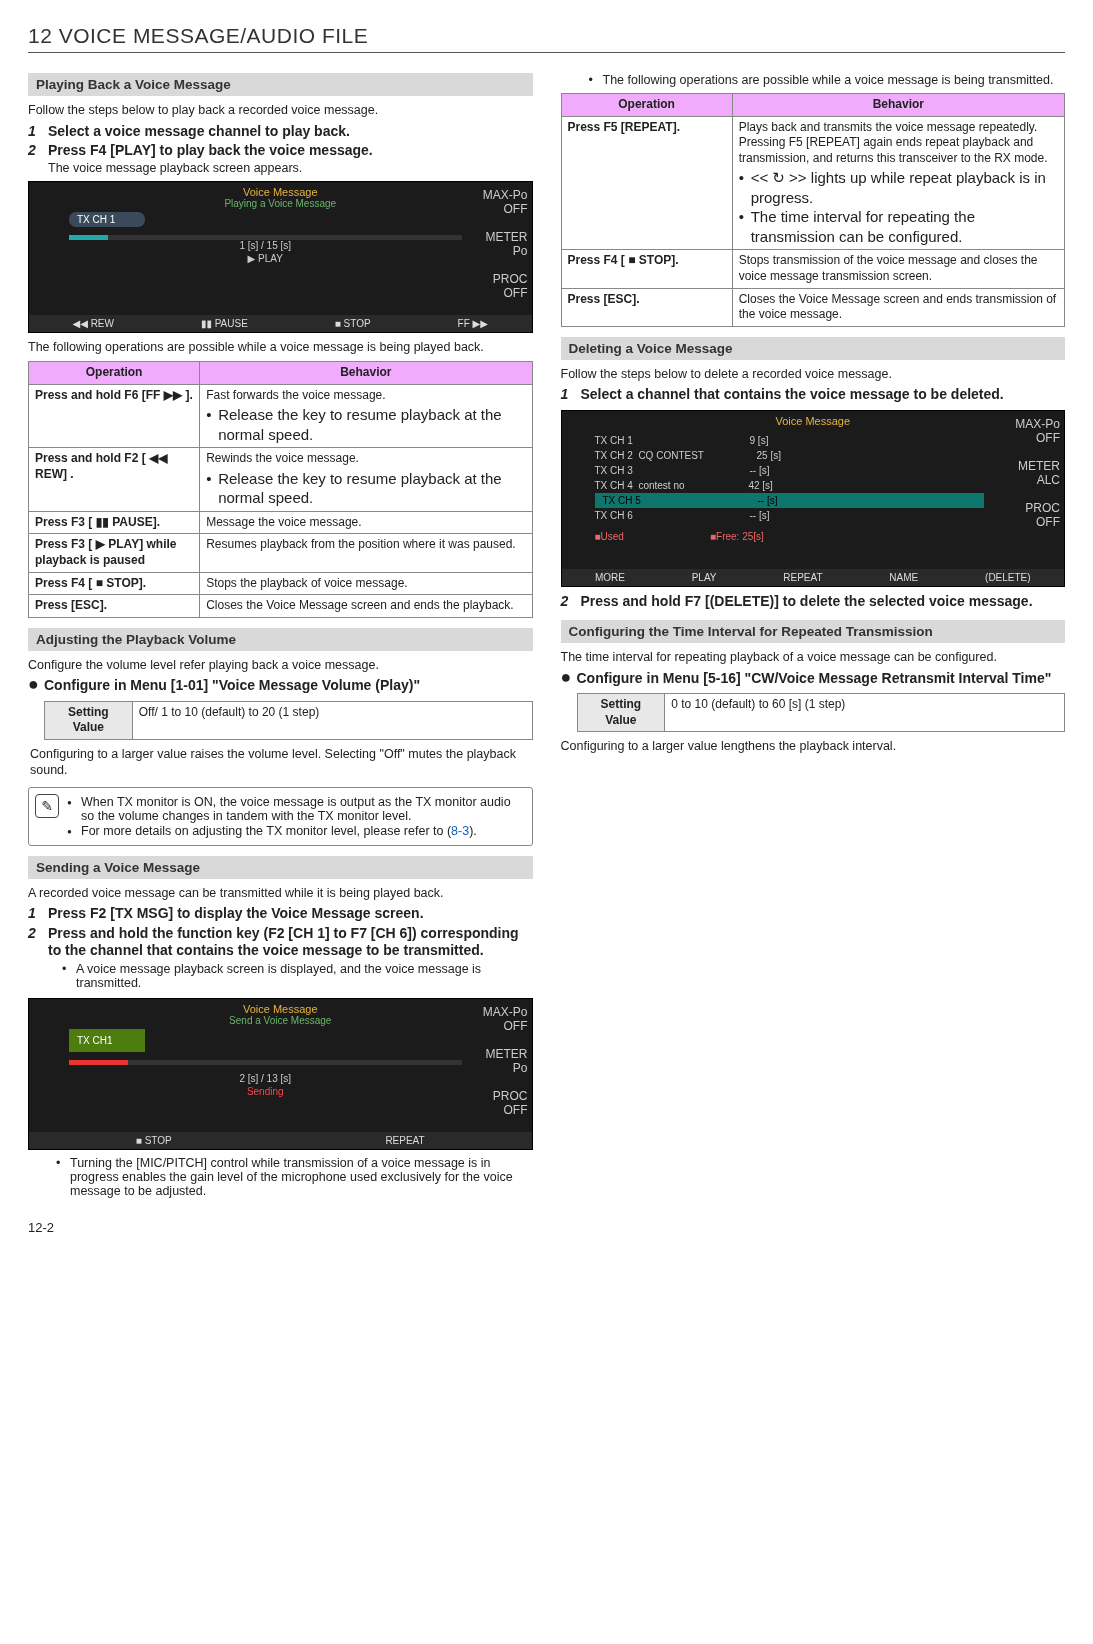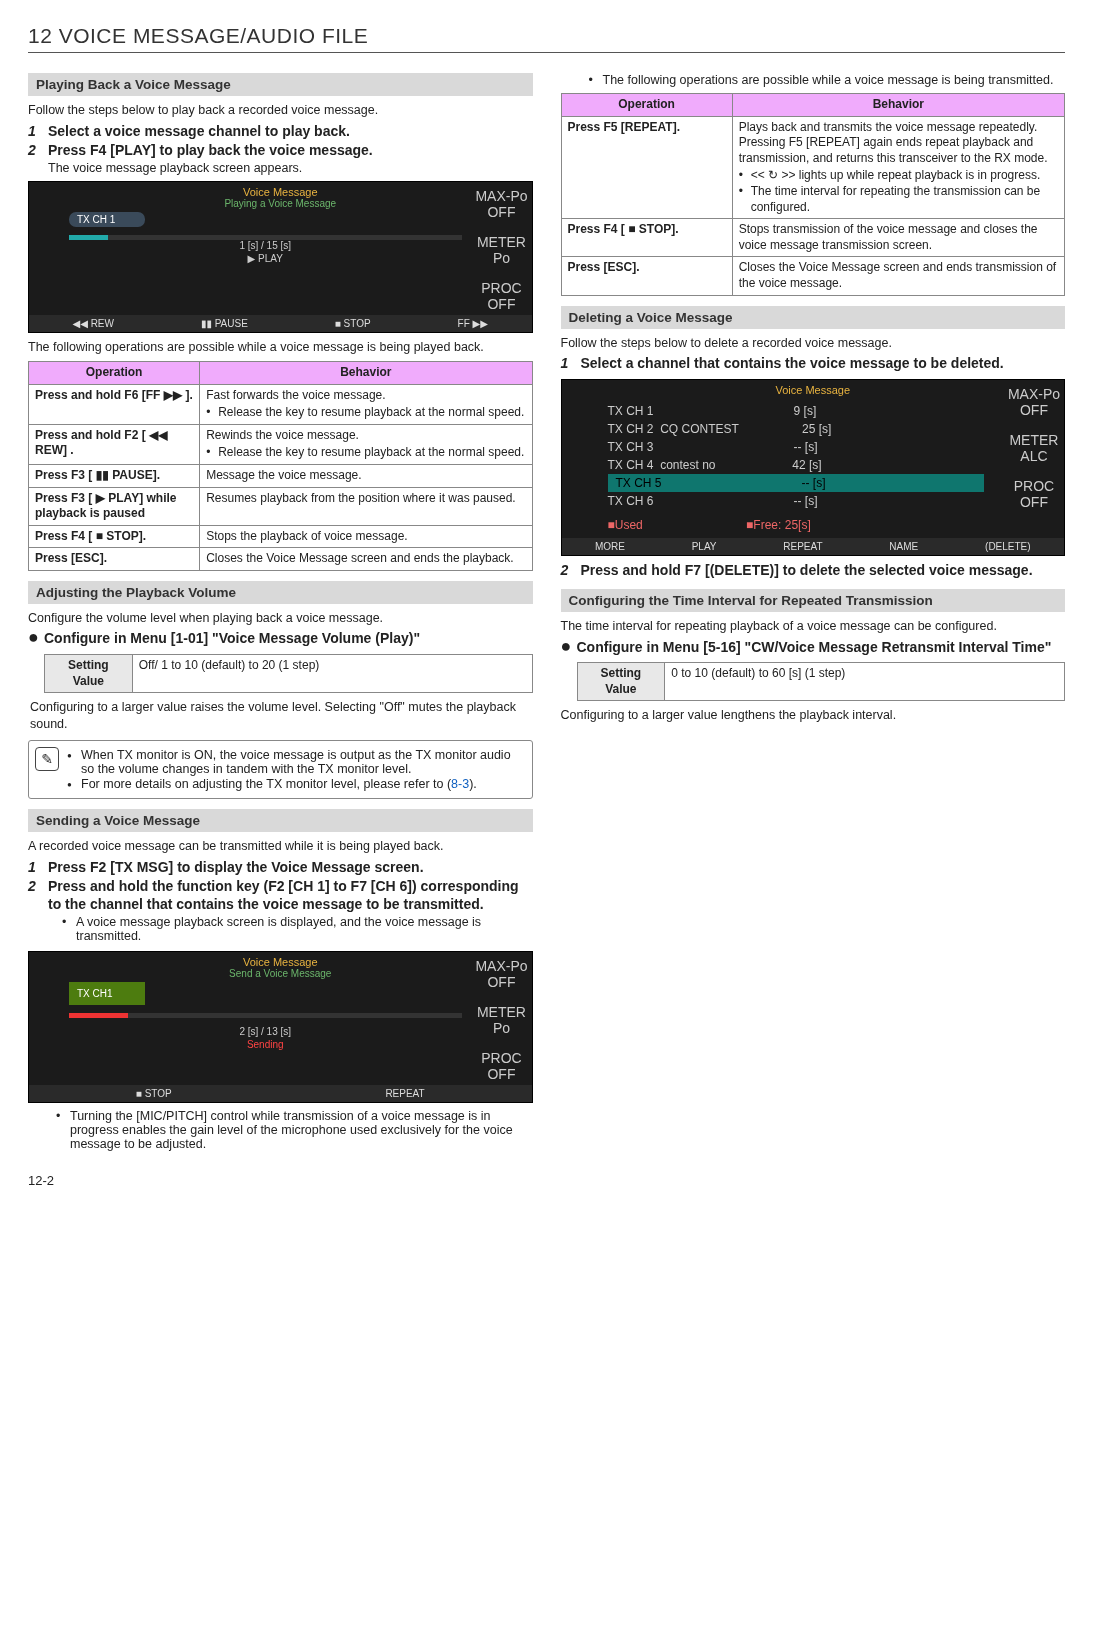--- a/index.html
+++ b/index.html
@@ -122,7 +122,7 @@
   .note-list { list-style:none; padding:0; margin:0; }
   .note-list > li { display:flex; margin:1px 0; }
   .note-list > li::before { content:"●"; font-size:8px; width:14px; flex:none; padding-top:3px;}
-  .sub-bullets { list-style:none; padding:0; margin:2px 0 0 0; font-weight:normal; font-size:12px;}
+  .sub-bullets { list-style:none; padding:0; margin:2px 0 0 0; font-weight:normal; font-size:15px;}
   .sub-bullets > li { display:flex; }
   .sub-bullets > li::before { content:"•"; width:12px; flex:none; }
   .page-num { margin-top: 20px; font-size: 13px; }

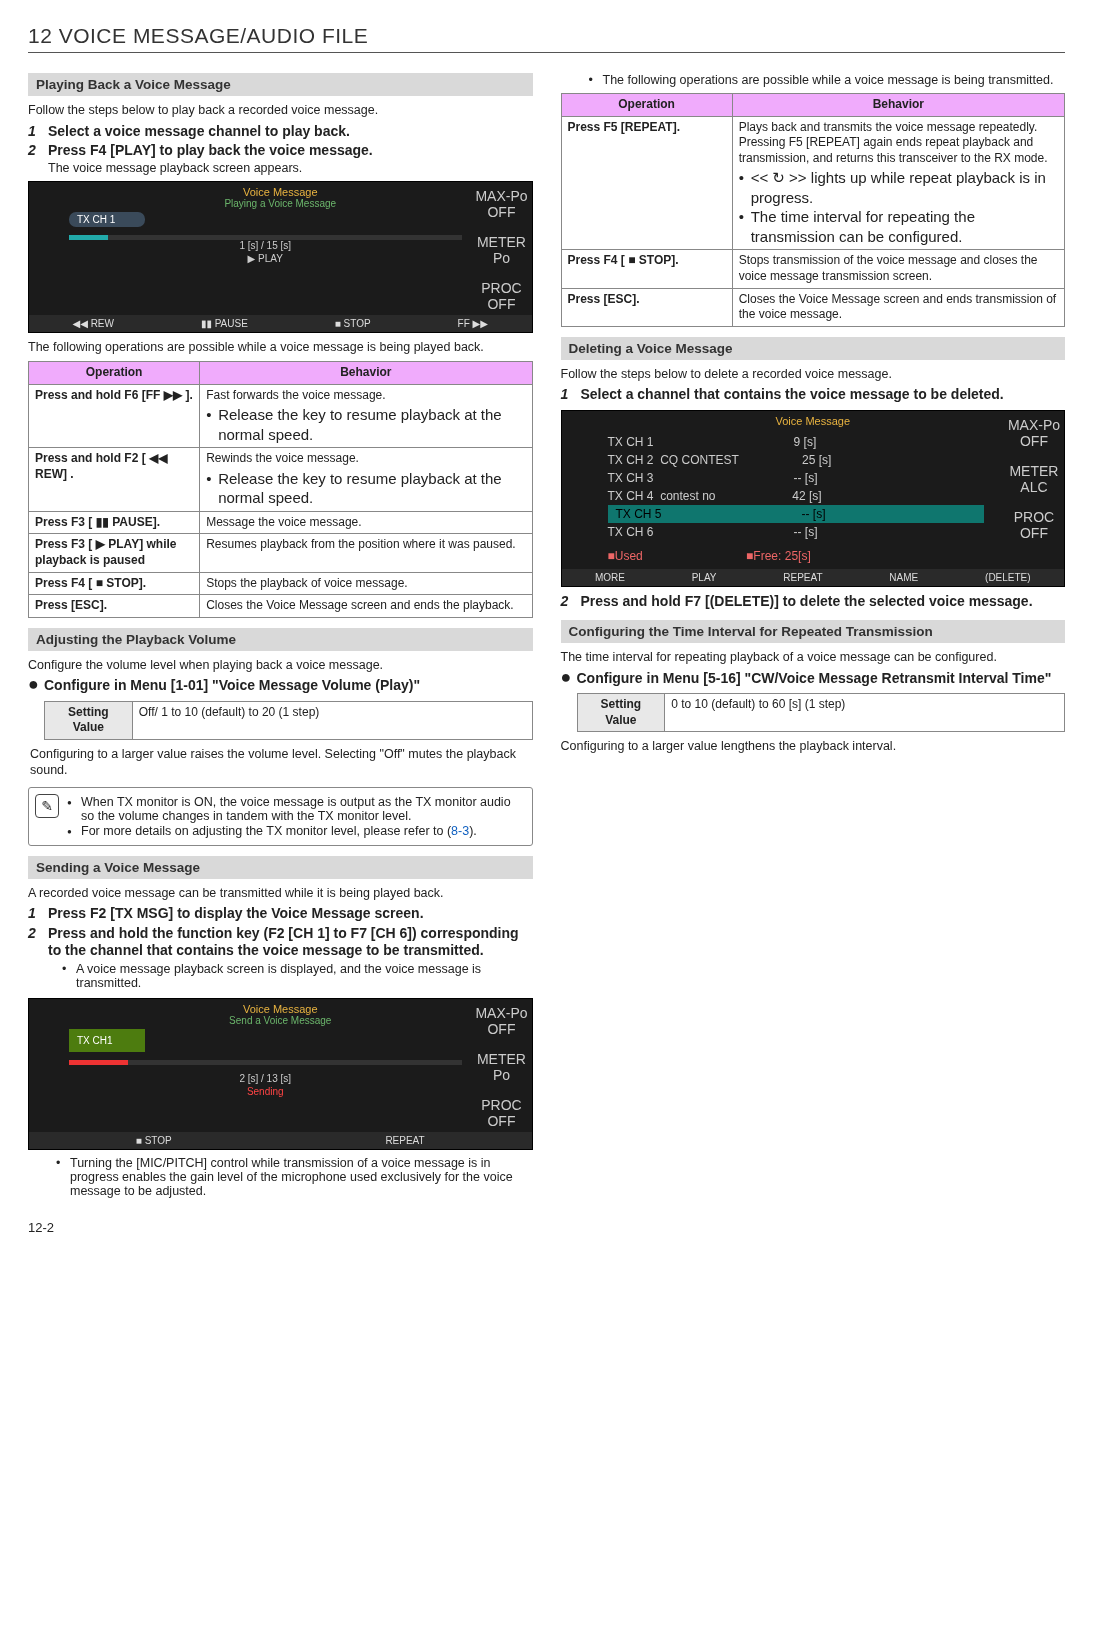--- a/index.html
+++ b/index.html
@@ -70,7 +70,7 @@
   .ss-right {
     position: absolute; right: 4px; top: 6px;
     display:flex; flex-direction:column; gap:14px;
-    color:#ccc; font-size:14px; text-align:center;
+    color:#ccc; font-size:12px; text-align:right;
   }
   .ss-body {
     position:absolute; left:40px; right:70px; top:30px; bottom:30px;

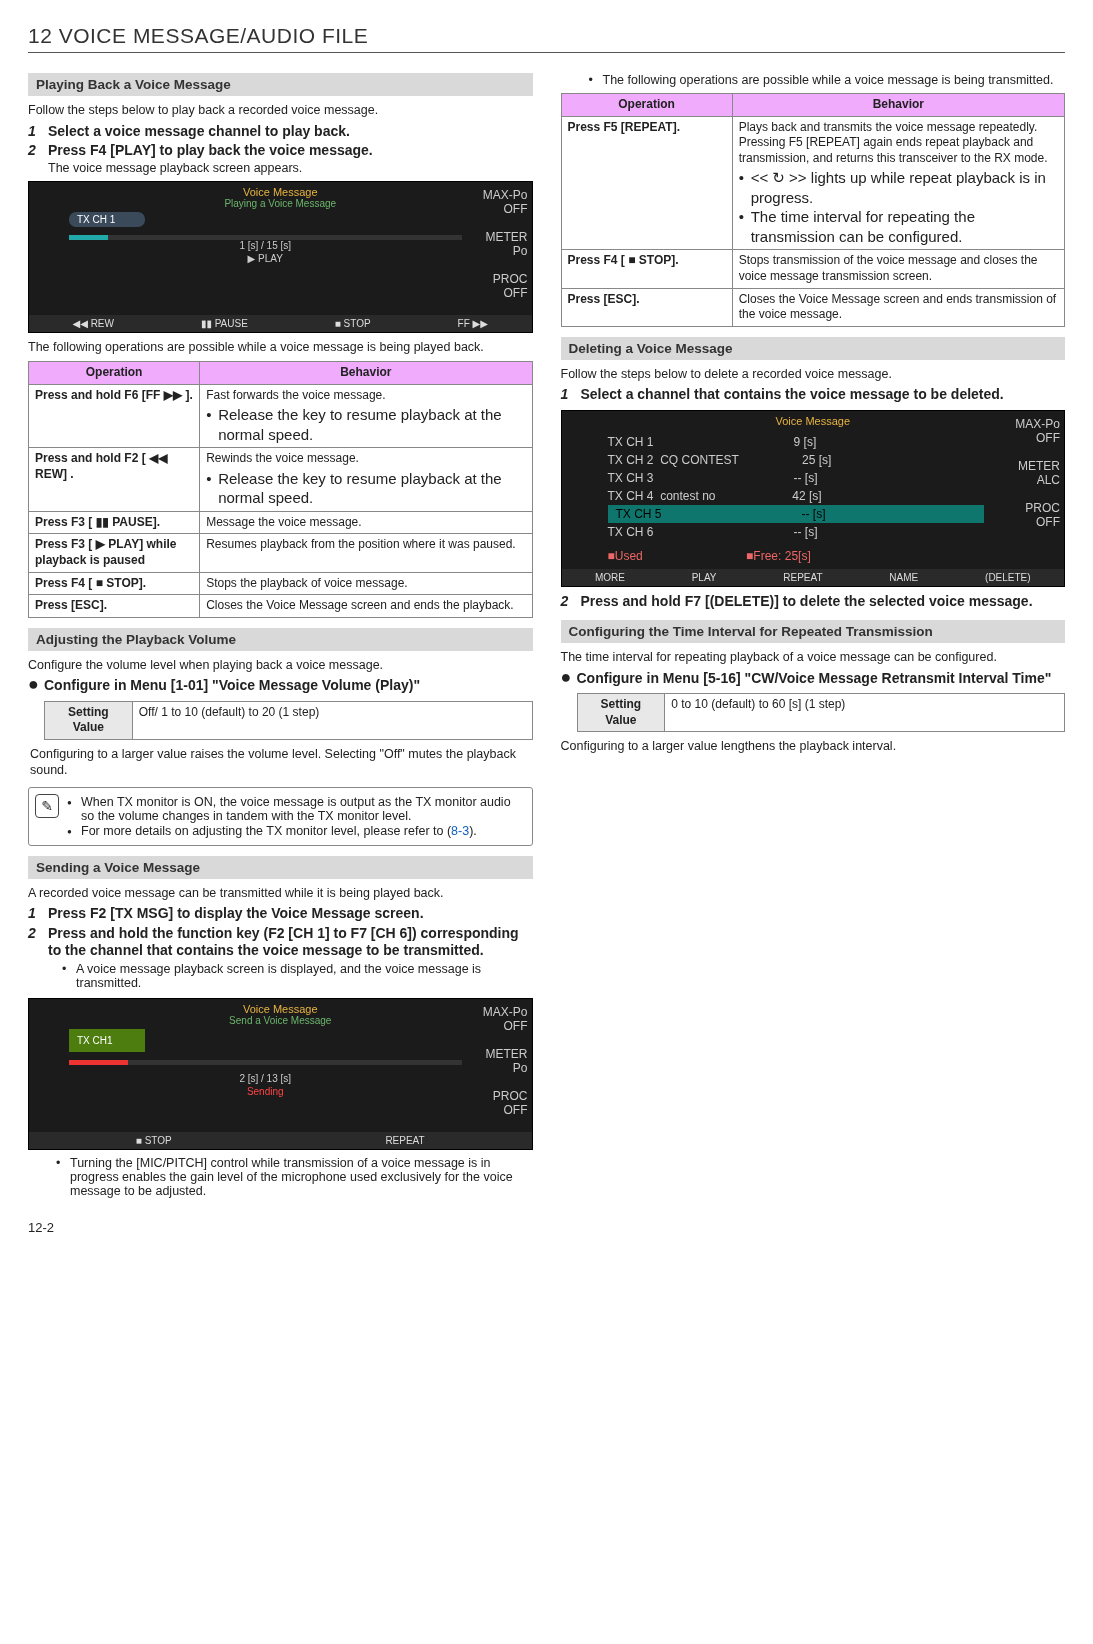--- a/index.html
+++ b/index.html
@@ -373,7 +373,7 @@
         <div style="white-space:pre;">PROC
 OFF</div>
       </div>
-      <div style="position:absolute;left:46px;right:80px;top:22px;color:#ccc;font-size:12px;line-height:1.5;">
+      <div style="position:absolute;left:33px;right:80px;top:22px;color:#ccc;font-size:10px;line-height:1.5;">
         <div style="white-space:pre;">TX CH 1                                          9 [s]</div>
         <div style="white-space:pre;">TX CH 2  CQ CONTEST                   25 [s]</div>
         <div style="white-space:pre;">TX CH 3                                          -- [s]</div>

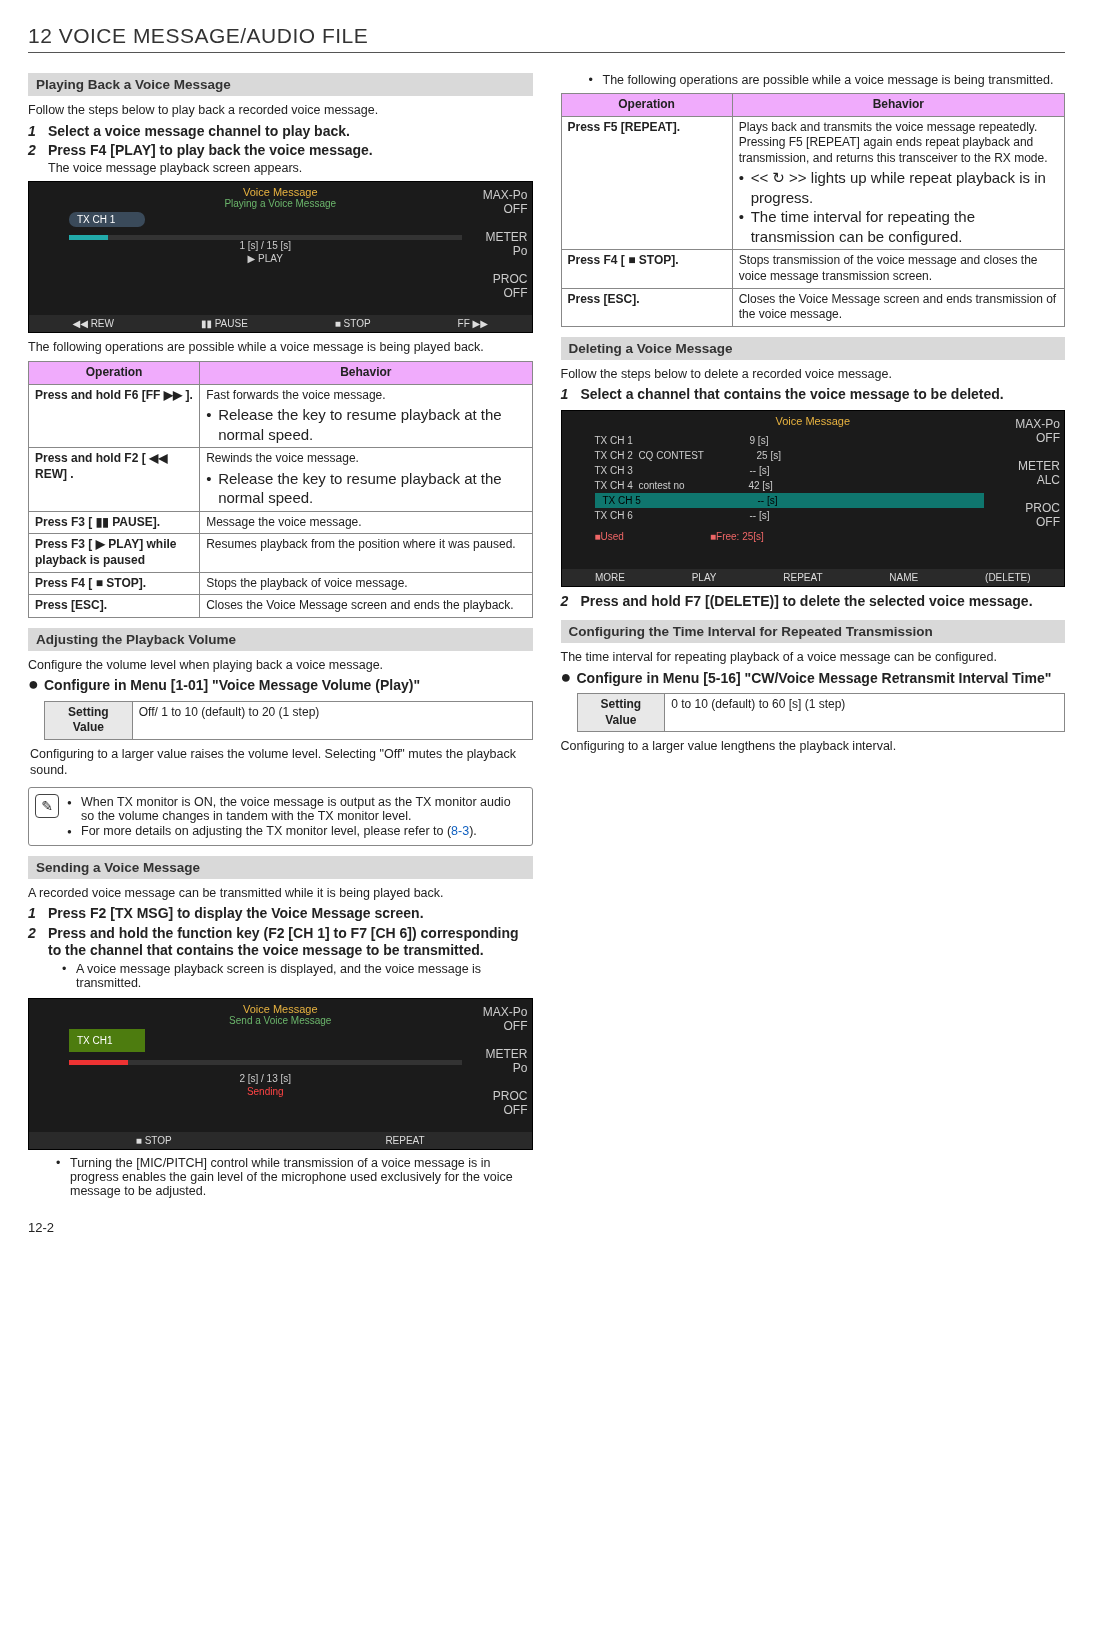--- a/index.html
+++ b/index.html
@@ -232,7 +232,7 @@
       </table>
 
     <div class="section-bar">Adjusting the Playback Volume</div>
-    <p>Configure the volume level when playing back a voice message.</p>
+    <p>Configure the volume level refer playing back a voice message.</p>
     <div class="cfg-bullet">
       <span class="dot">●</span>
       <span class="txt">Configure in Menu [1-01] "Voice Message Volume (Play)"</span>

